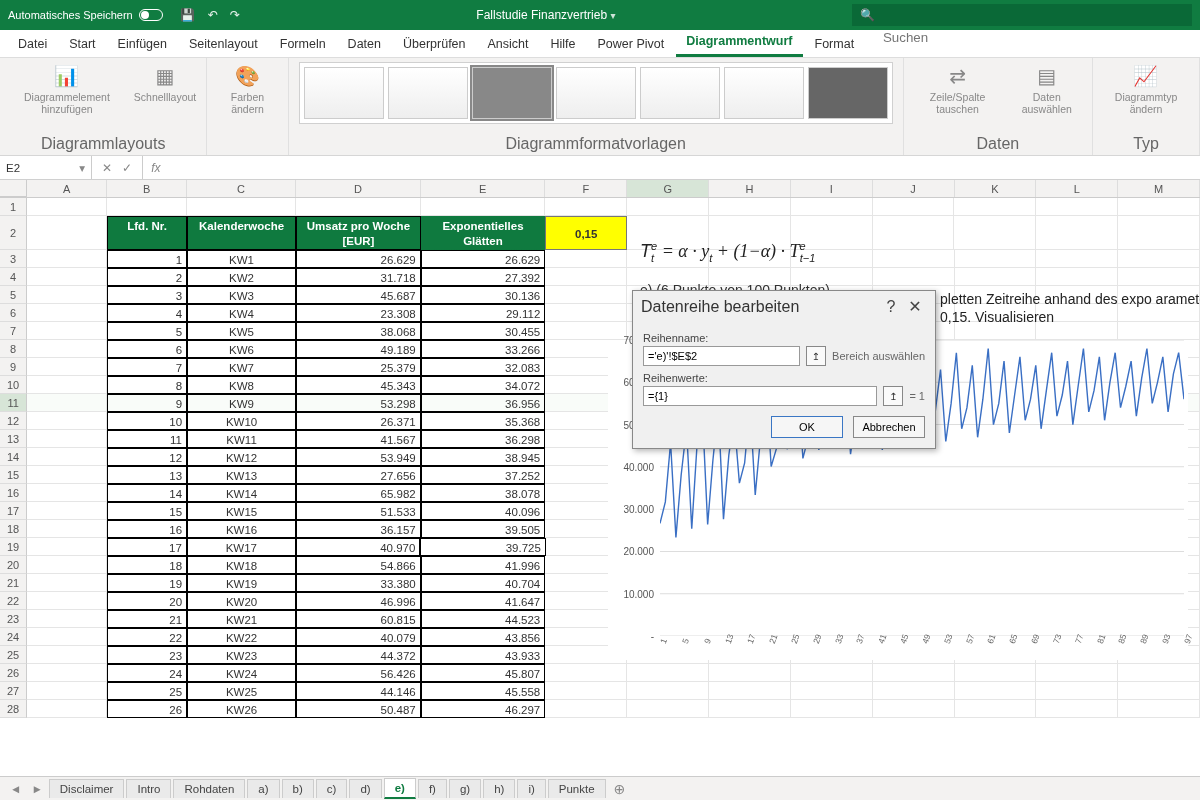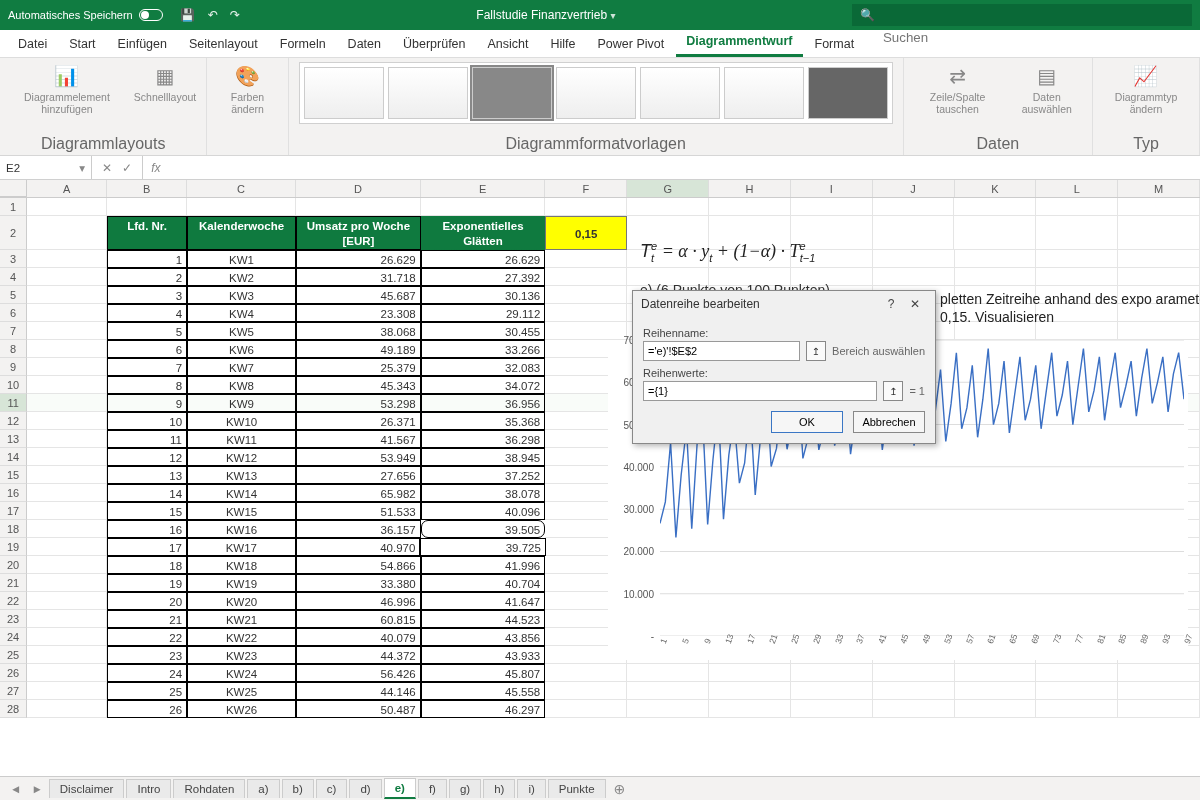--- a/index.html
+++ b/index.html
@@ -78,7 +78,7 @@
 
   
   .dialog { position:absolute; left:632px; top:110px; width:304px; background:#f0f0f0; border:1px solid #888; box-shadow:2px 2px 6px rgba(0,0,0,.3); }
-  .dialog .dtitle { display:flex; align-items:center; padding:6px 8px; font-size:12px; }
+  .dialog .dtitle { display:flex; align-items:center; padding:6px 8px; font-size:16px; }
   .dialog .dtitle .sp { flex:1; }
   .dialog .dtitle .dbtn { width:24px; text-align:center; color:#444; }
   .dialog .body { padding:6px 10px 10px; }

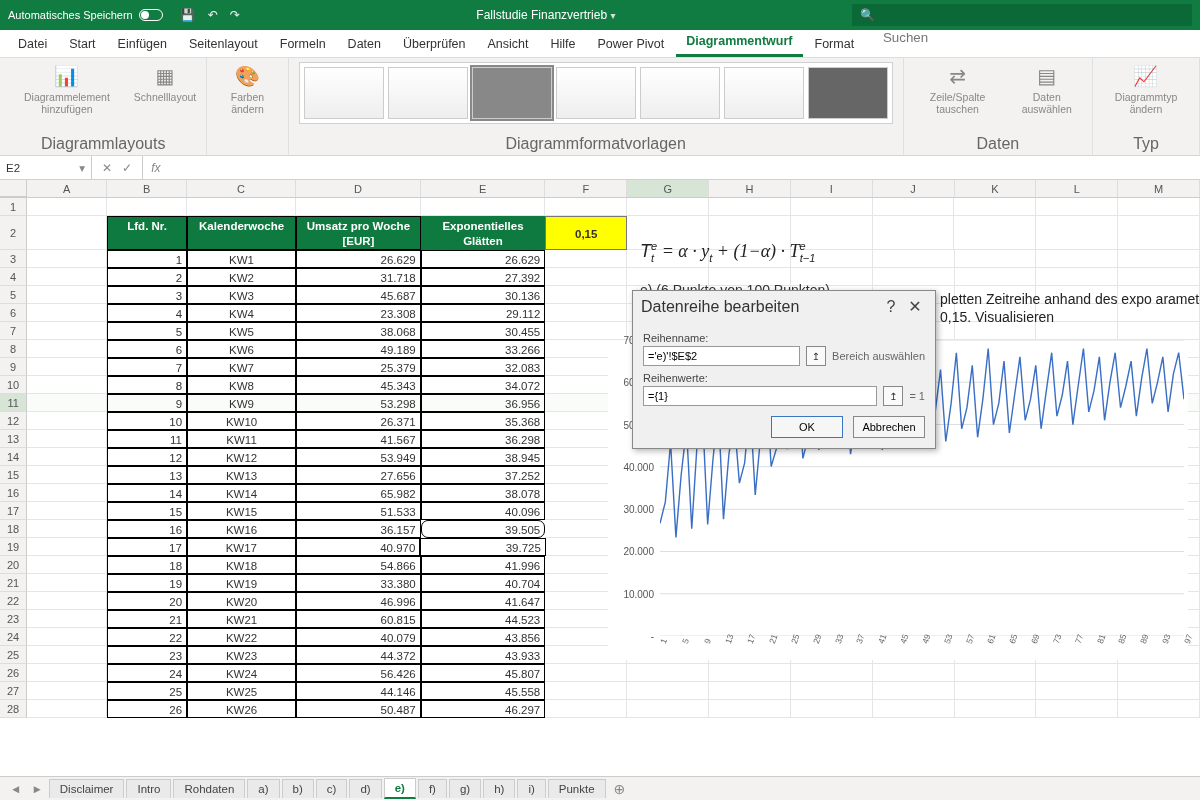--- a/index.html
+++ b/index.html
@@ -508,7 +508,7 @@
         <div class="cell tblcell num" style="width: 82px;">16</div>
         <div class="cell tblcell center" style="width: 112px;">KW16</div>
         <div class="cell tblcell num" style="width: 128px;">36.157</div>
-        <div class="cell tblcell num" style="width: 128px; border-radius: 7px;">39.505</div>
+        <div class="cell tblcell num" style="width: 128px;">39.505</div>
         <div class="cell " style="width: 84px;"></div>
         <div class="cell " style="width: 84px;"></div>
         <div class="cell " style="width: 84px;"></div>

